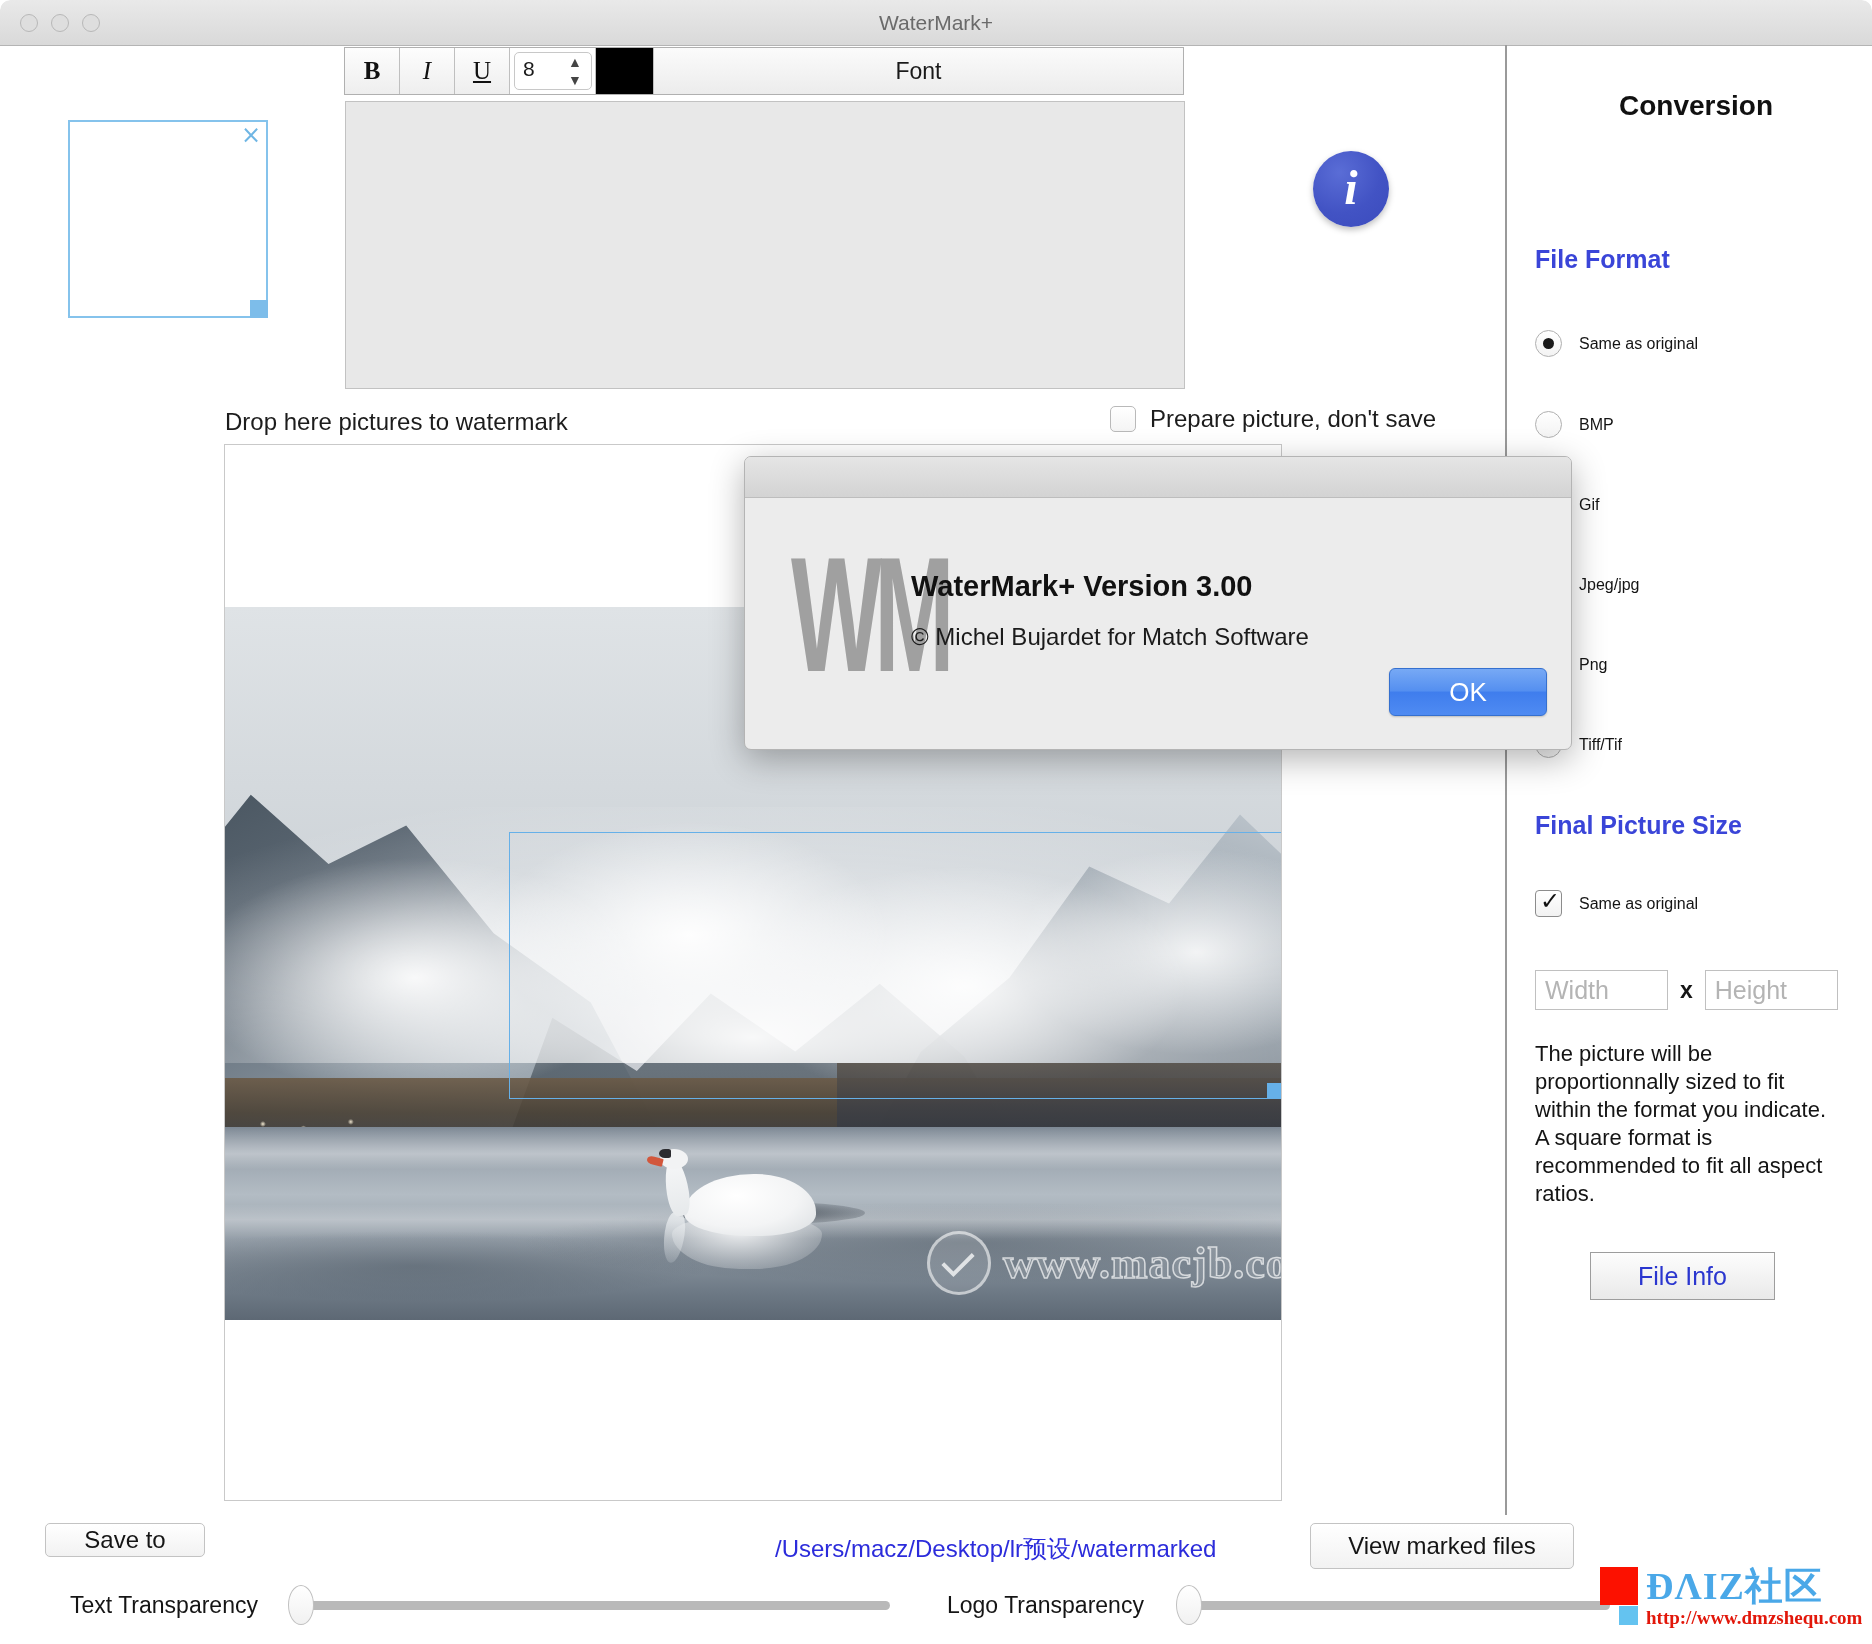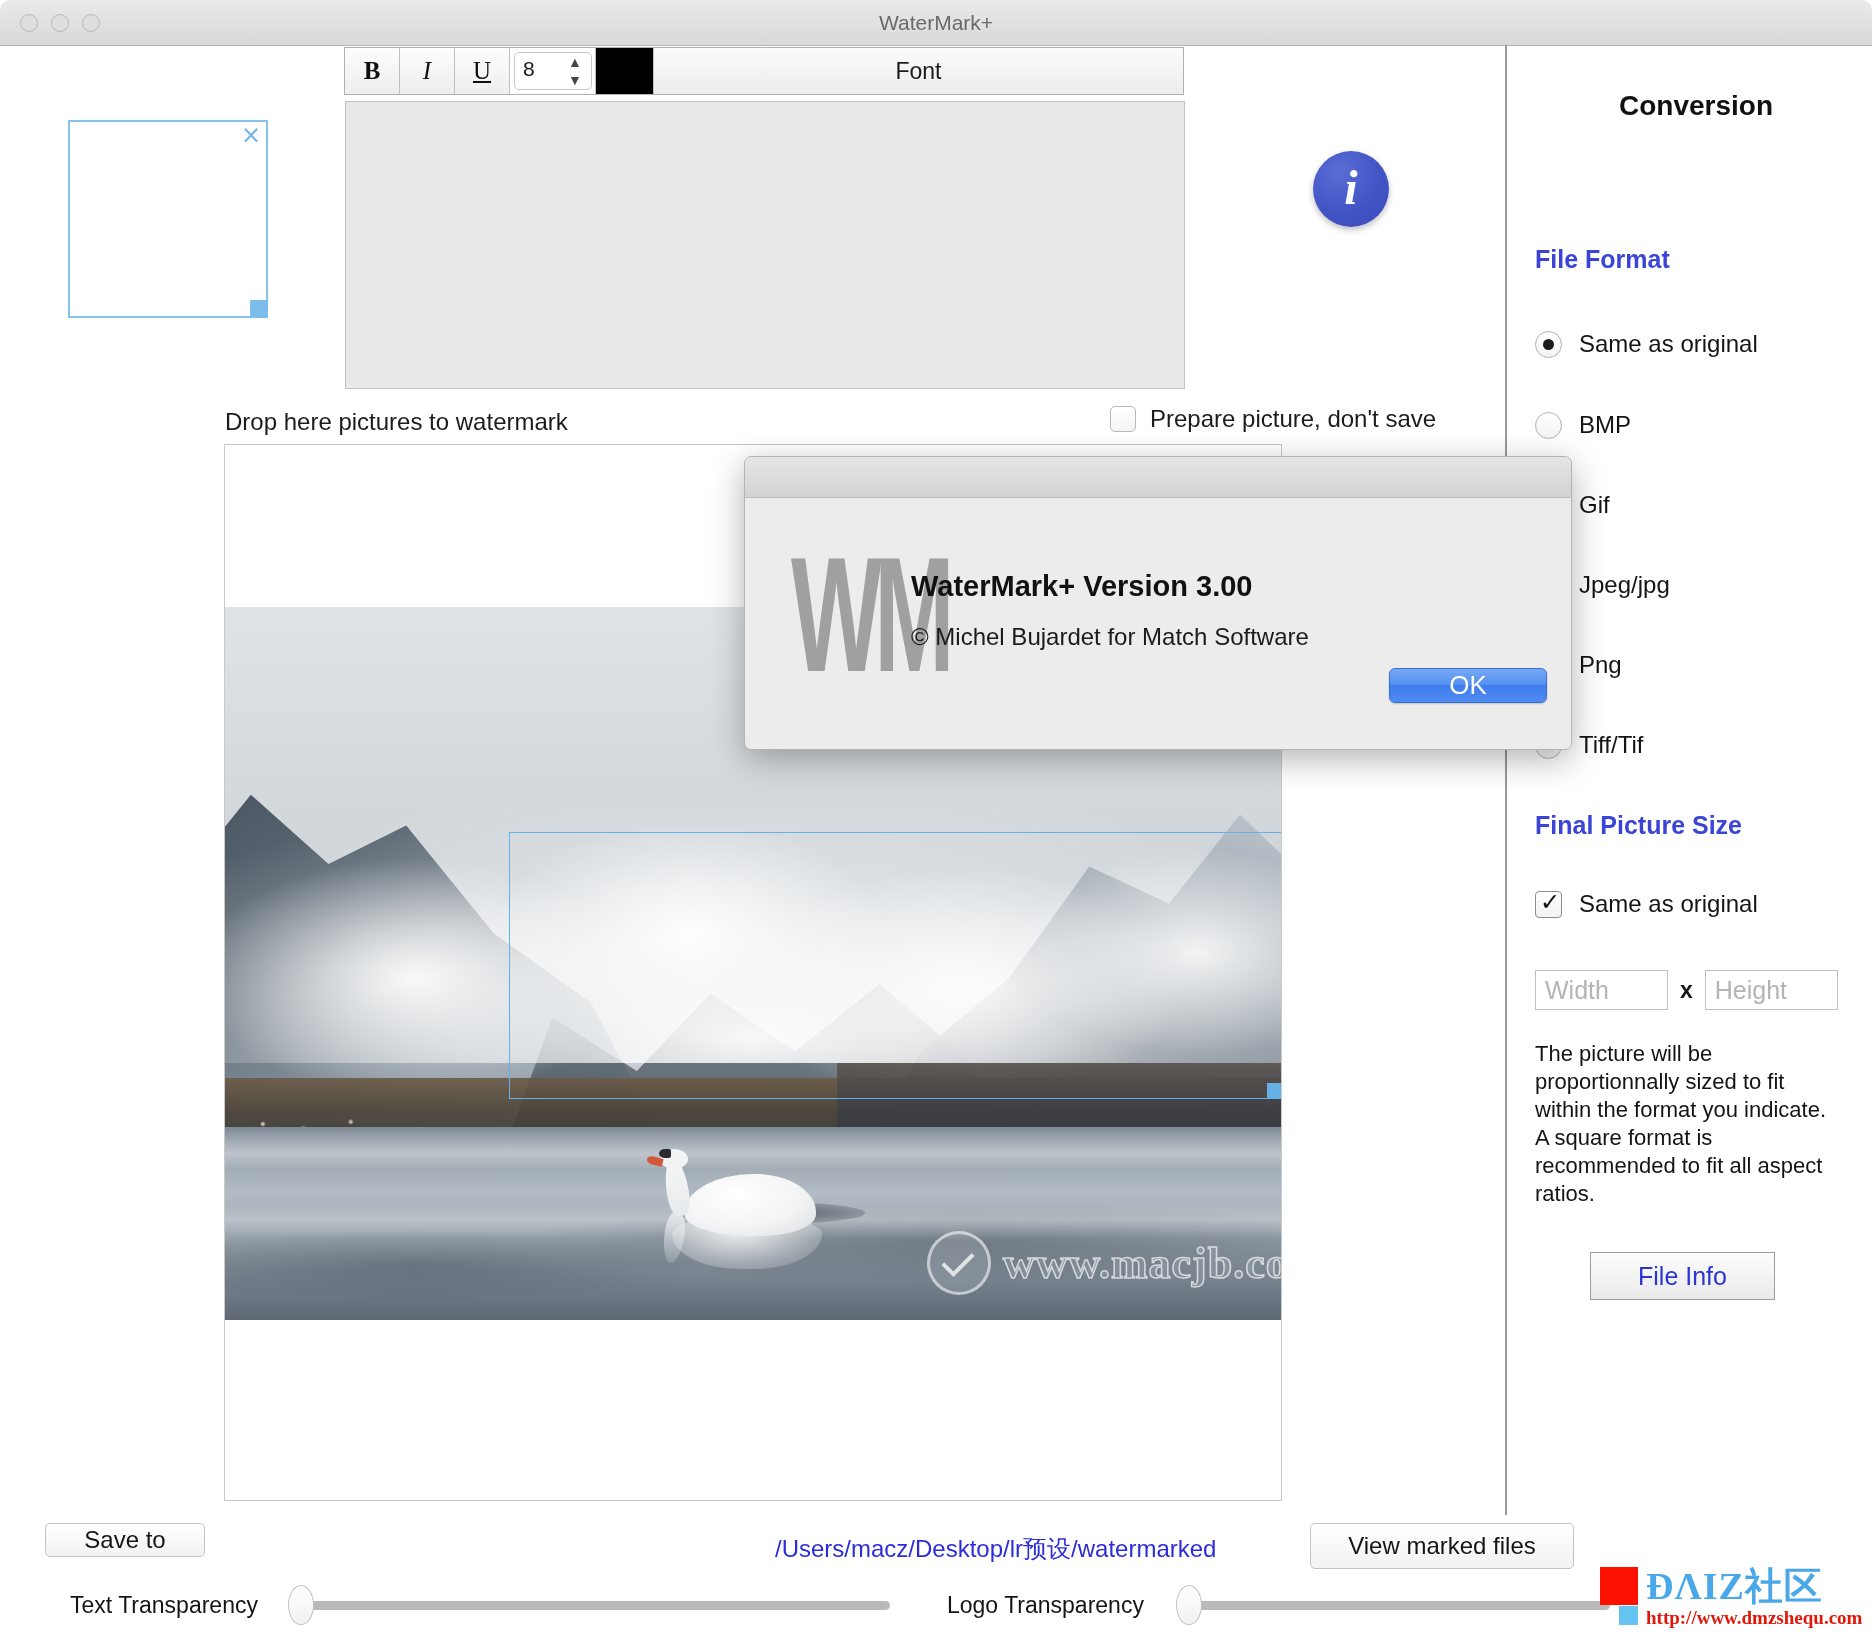--- a/index.html
+++ b/index.html
@@ -458,7 +458,7 @@
     background: #1a1a1a;
   }
   .radio-label {
-    font-size: 24px;
+    font-size: 16px;
     color: #141414;
   }
   #rr-same   { top: 285px; }

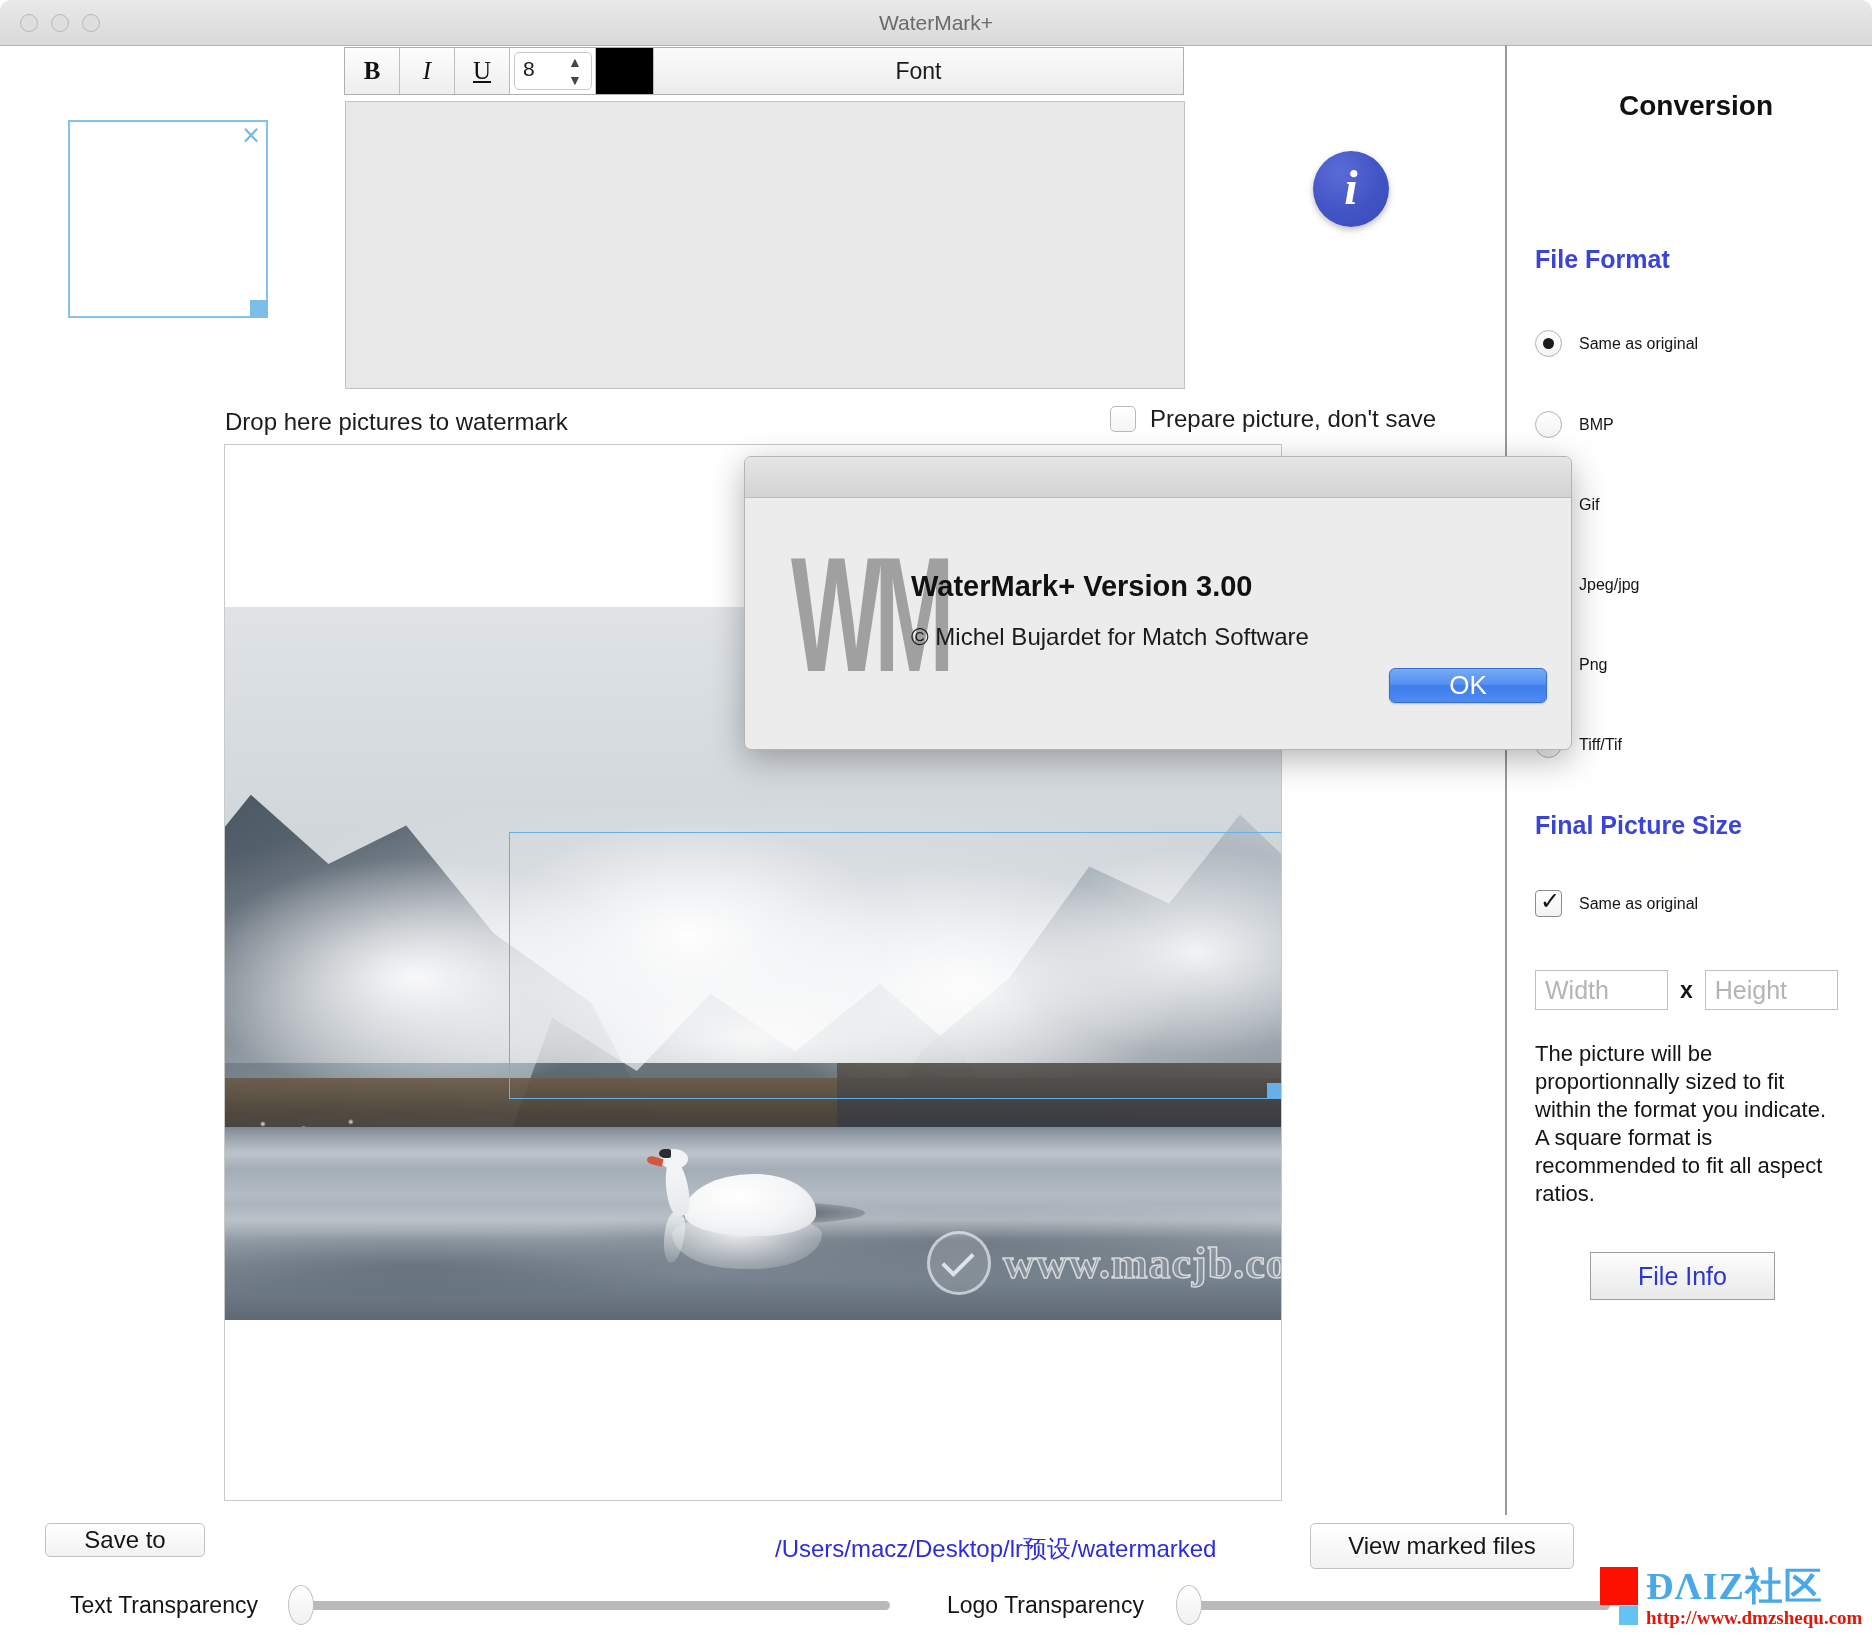--- a/index.html
+++ b/index.html
@@ -695,7 +695,7 @@
   #about-ok-button {
     position: absolute;
     left: 644px; top: 211px;
-    width: 158px; height: 35px;
+    width: 158px; height: 48px;
     border-radius: 6px;
     background: linear-gradient(to bottom, #77a9f5 0%, #548ff0 48%, #3f7ded 50%, #4f8bf2 100%);
     border: 1px solid #3570cf;

